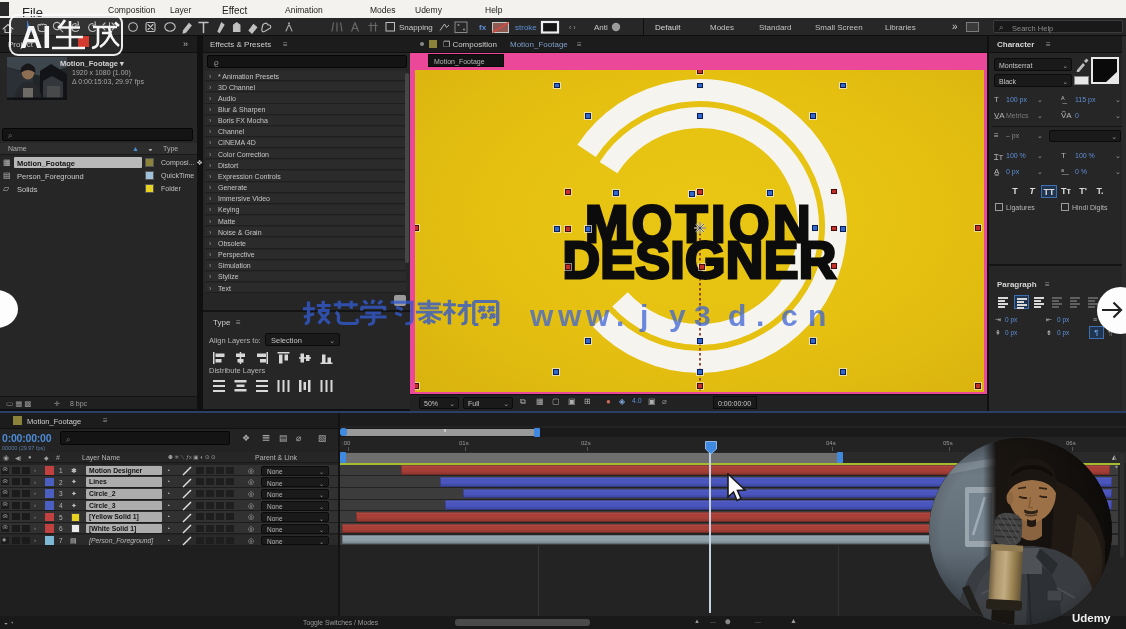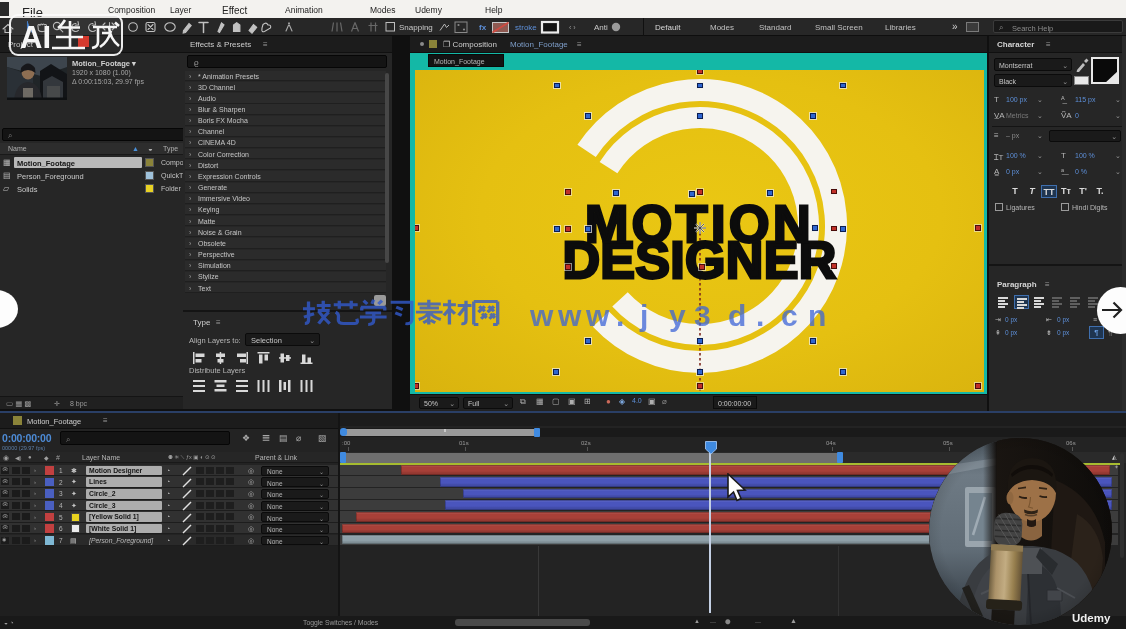--- a/index.html
+++ b/index.html
@@ -138,7 +138,7 @@
         <span class="a" style="left:70px;top:2.5px;font-size:7px;color:#9a9a9a;white-space:nowrap;">8 bpc</span>
       </div>
     </div>
-<div class="pnl" style="left:183px;top:36px;width:209px;height:373px;">
+<div class="pnl" style="left:203px;top:36px;width:209px;height:373px;">
       <div class="tabbar">
         <span class="a" style="left:7px;top:4px;font-size:8px;color:#cecece;white-space:nowrap;">Effects &amp; Presets</span>
         <span class="a" style="left:80px;top:4px;font-size:8px;color:#9a9a9a;white-space:nowrap;">≡</span>

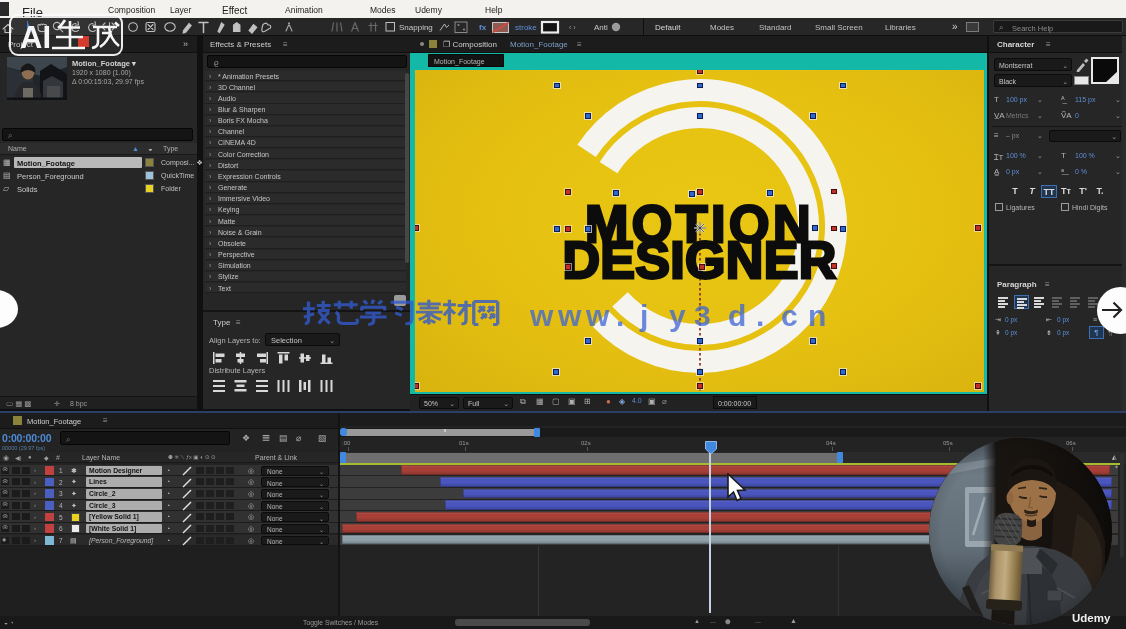--- a/index.html
+++ b/index.html
@@ -303,7 +303,7 @@
         </svg>
       </div>
     </div>
-<div class="pnl" style="left:410px;top:36px;width:577px;height:375px;background:#14b8a6;">
+<div class="pnl" style="left:410px;top:36px;width:577px;height:375px;background:#ec4899;">
       <div class="tabbar">
         <span class="a" style="left:10px;top:6px;width:4px;height:4px;background:#8a8a8a;border-radius:50%;"></span>
         <div class="a" style="left:19px;top:4px;width:8px;height:8px;background:#8a8339;"></div>

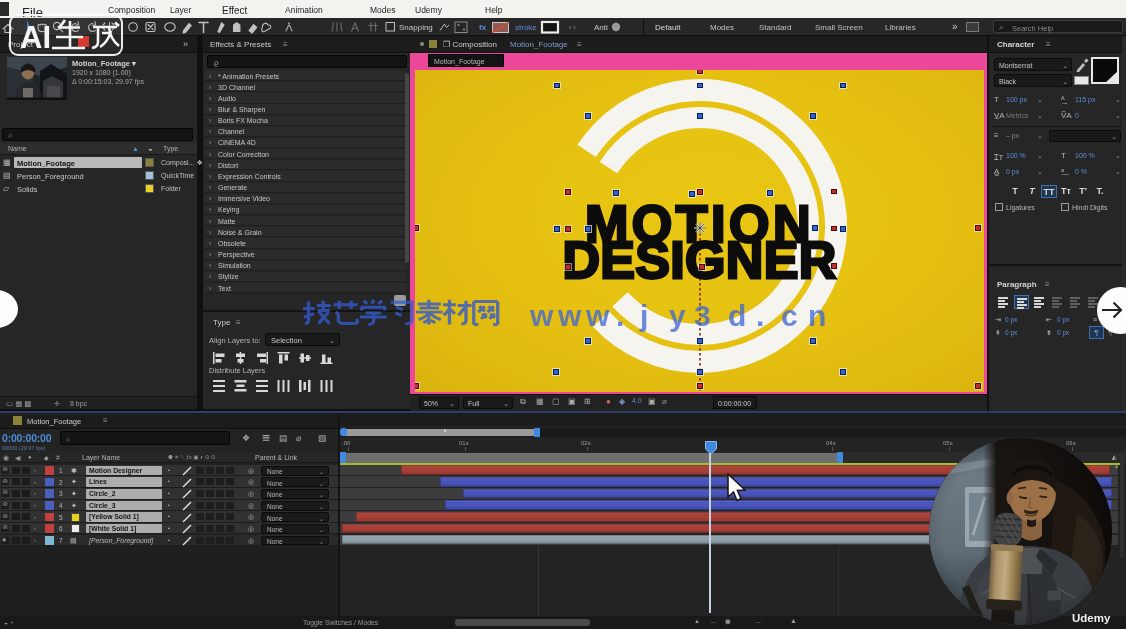--- a/index.html
+++ b/index.html
@@ -101,7 +101,7 @@
 <rect x="16" y="31" width="10" height="12" fill="#6e6a64"></rect>
 <rect x="0" y="40.5" width="60" height="2.5" fill="#0e1012"></rect>
 </svg>
-      <span class="a" style="left:72px;top:23px;font-size:7.5px;color:#d2d2d2;white-space:nowrap;font-weight:bold;">Motion_Footage ▾</span>
+      <span class="a" style="left:60px;top:23px;font-size:7.5px;color:#d2d2d2;white-space:nowrap;font-weight:bold;">Motion_Footage ▾</span>
       <span class="a" style="left:72px;top:33px;font-size:7px;color:#a8a8a8;white-space:nowrap;">1920 x 1080 (1.00)</span>
       <span class="a" style="left:72px;top:42px;font-size:7px;color:#a8a8a8;white-space:nowrap;">Δ 0:00:15:03, 29.97 fps</span>
       <div class="sbox" style="left:2px;top:92px;width:191px;height:13px;">

